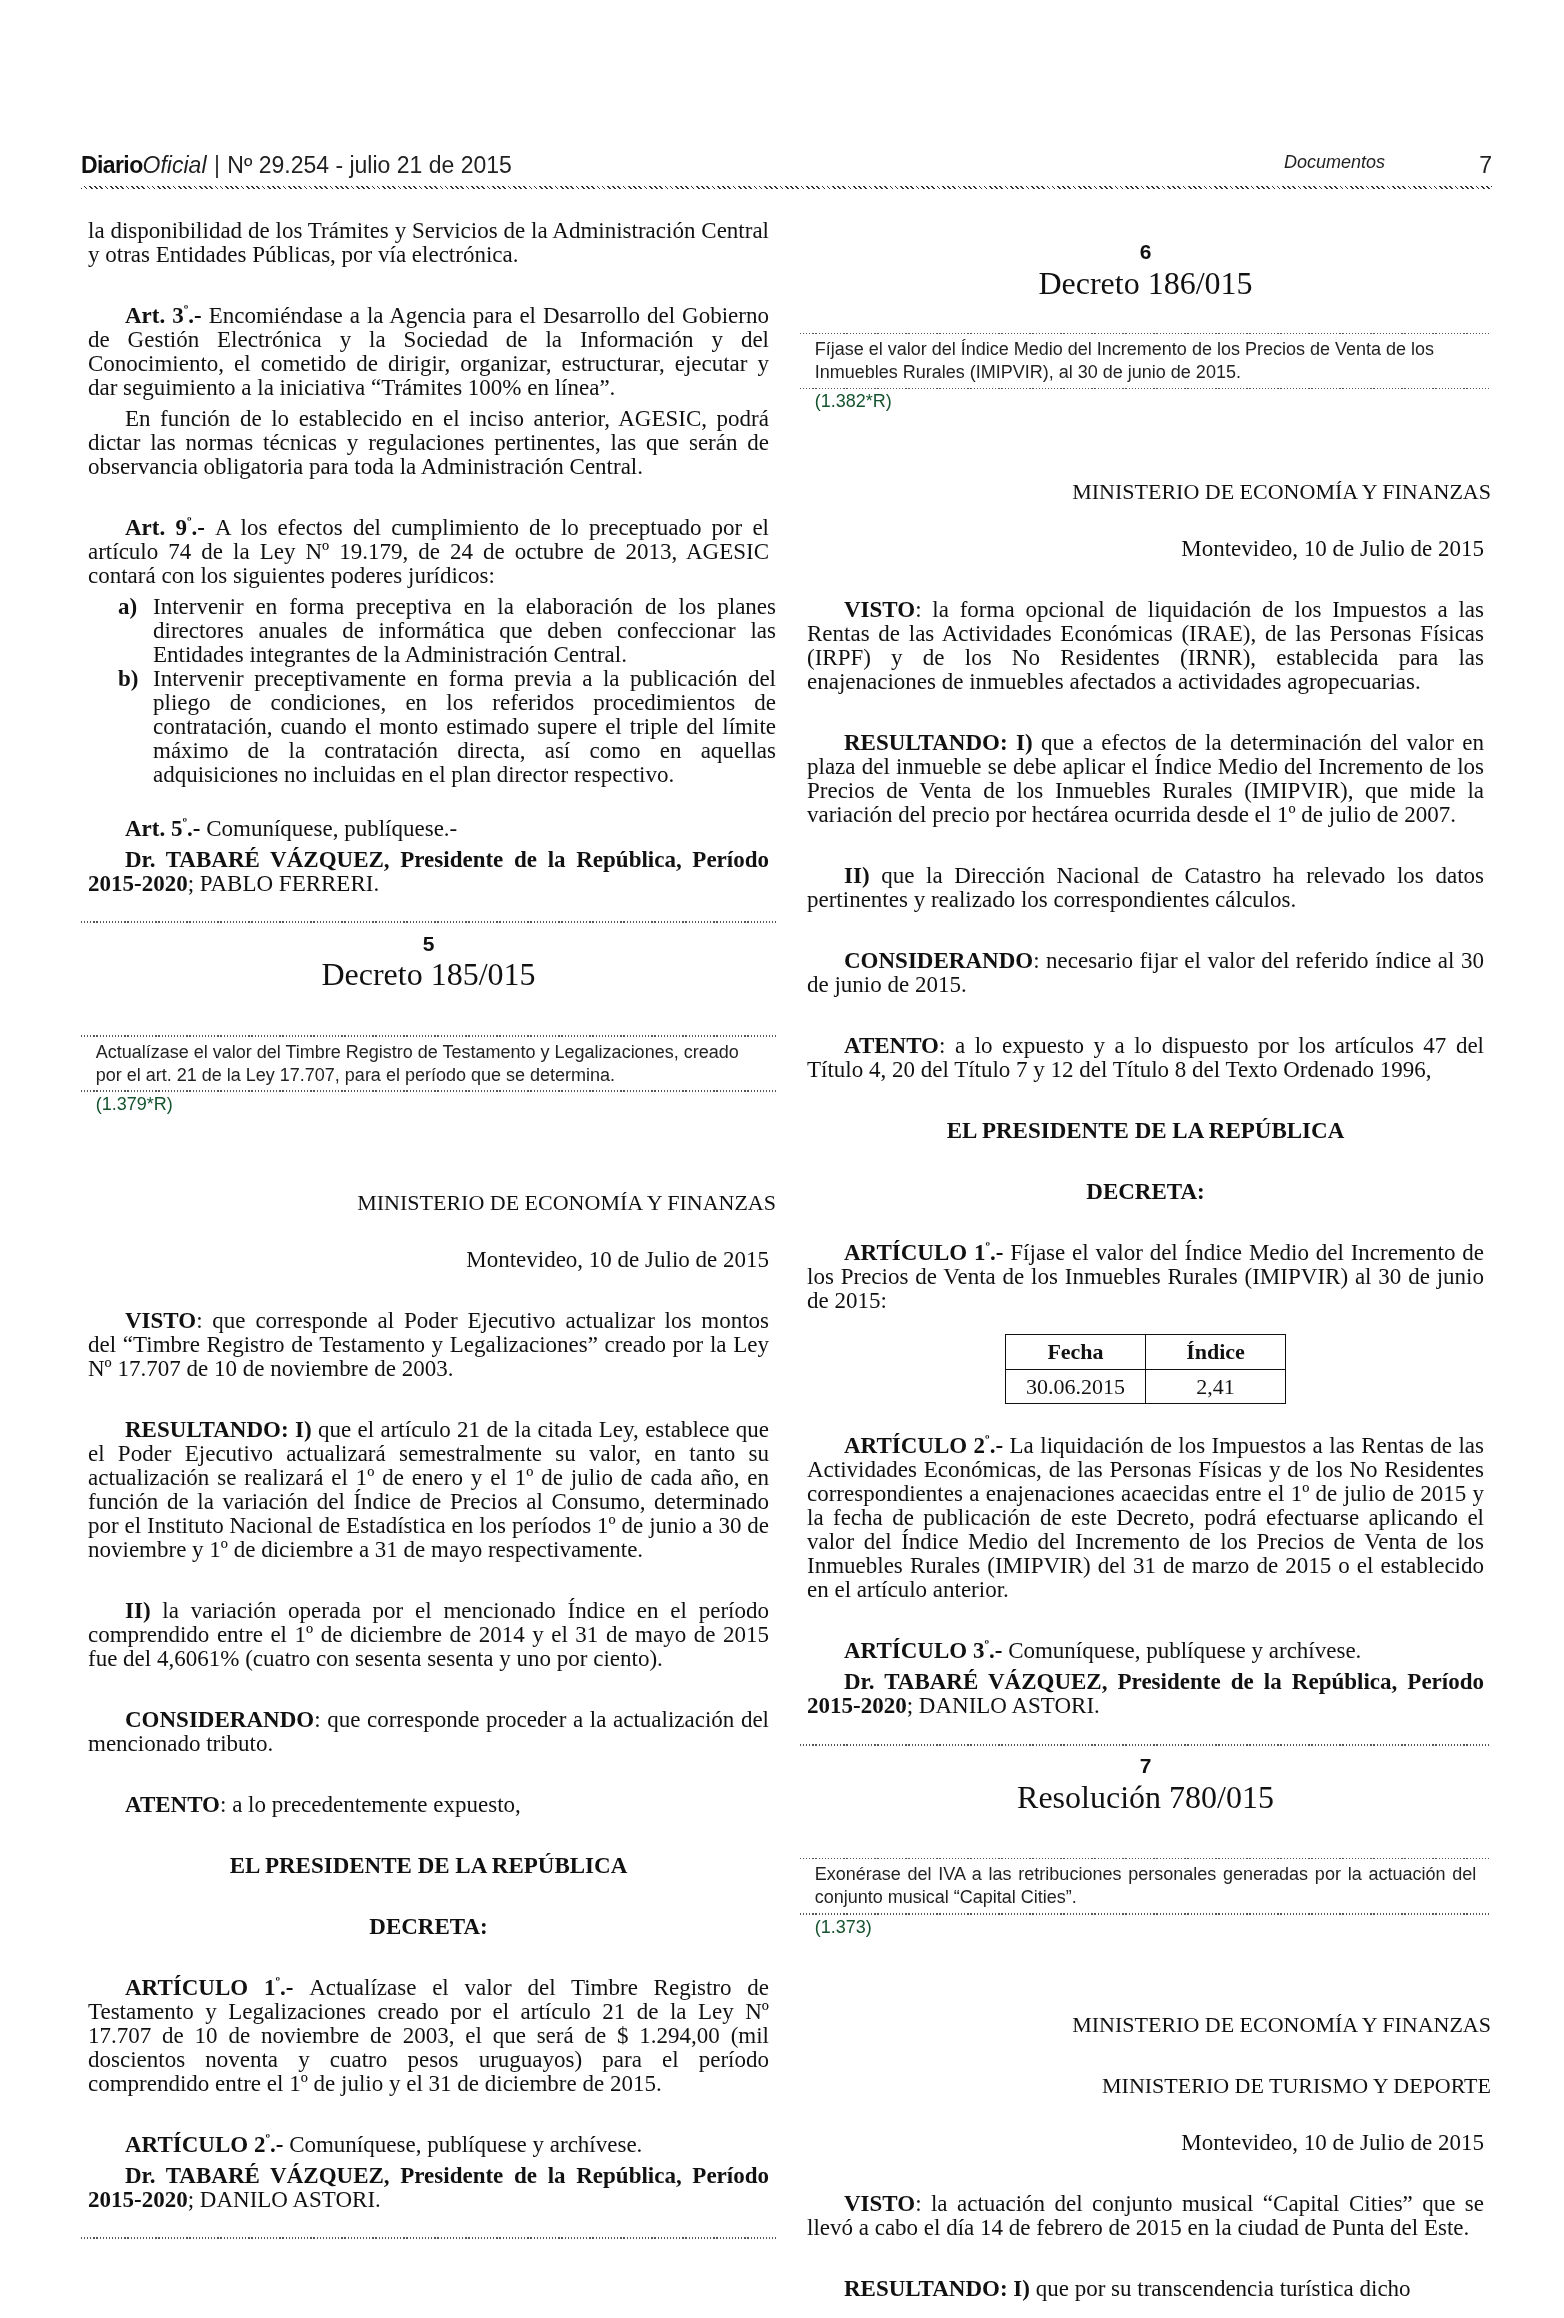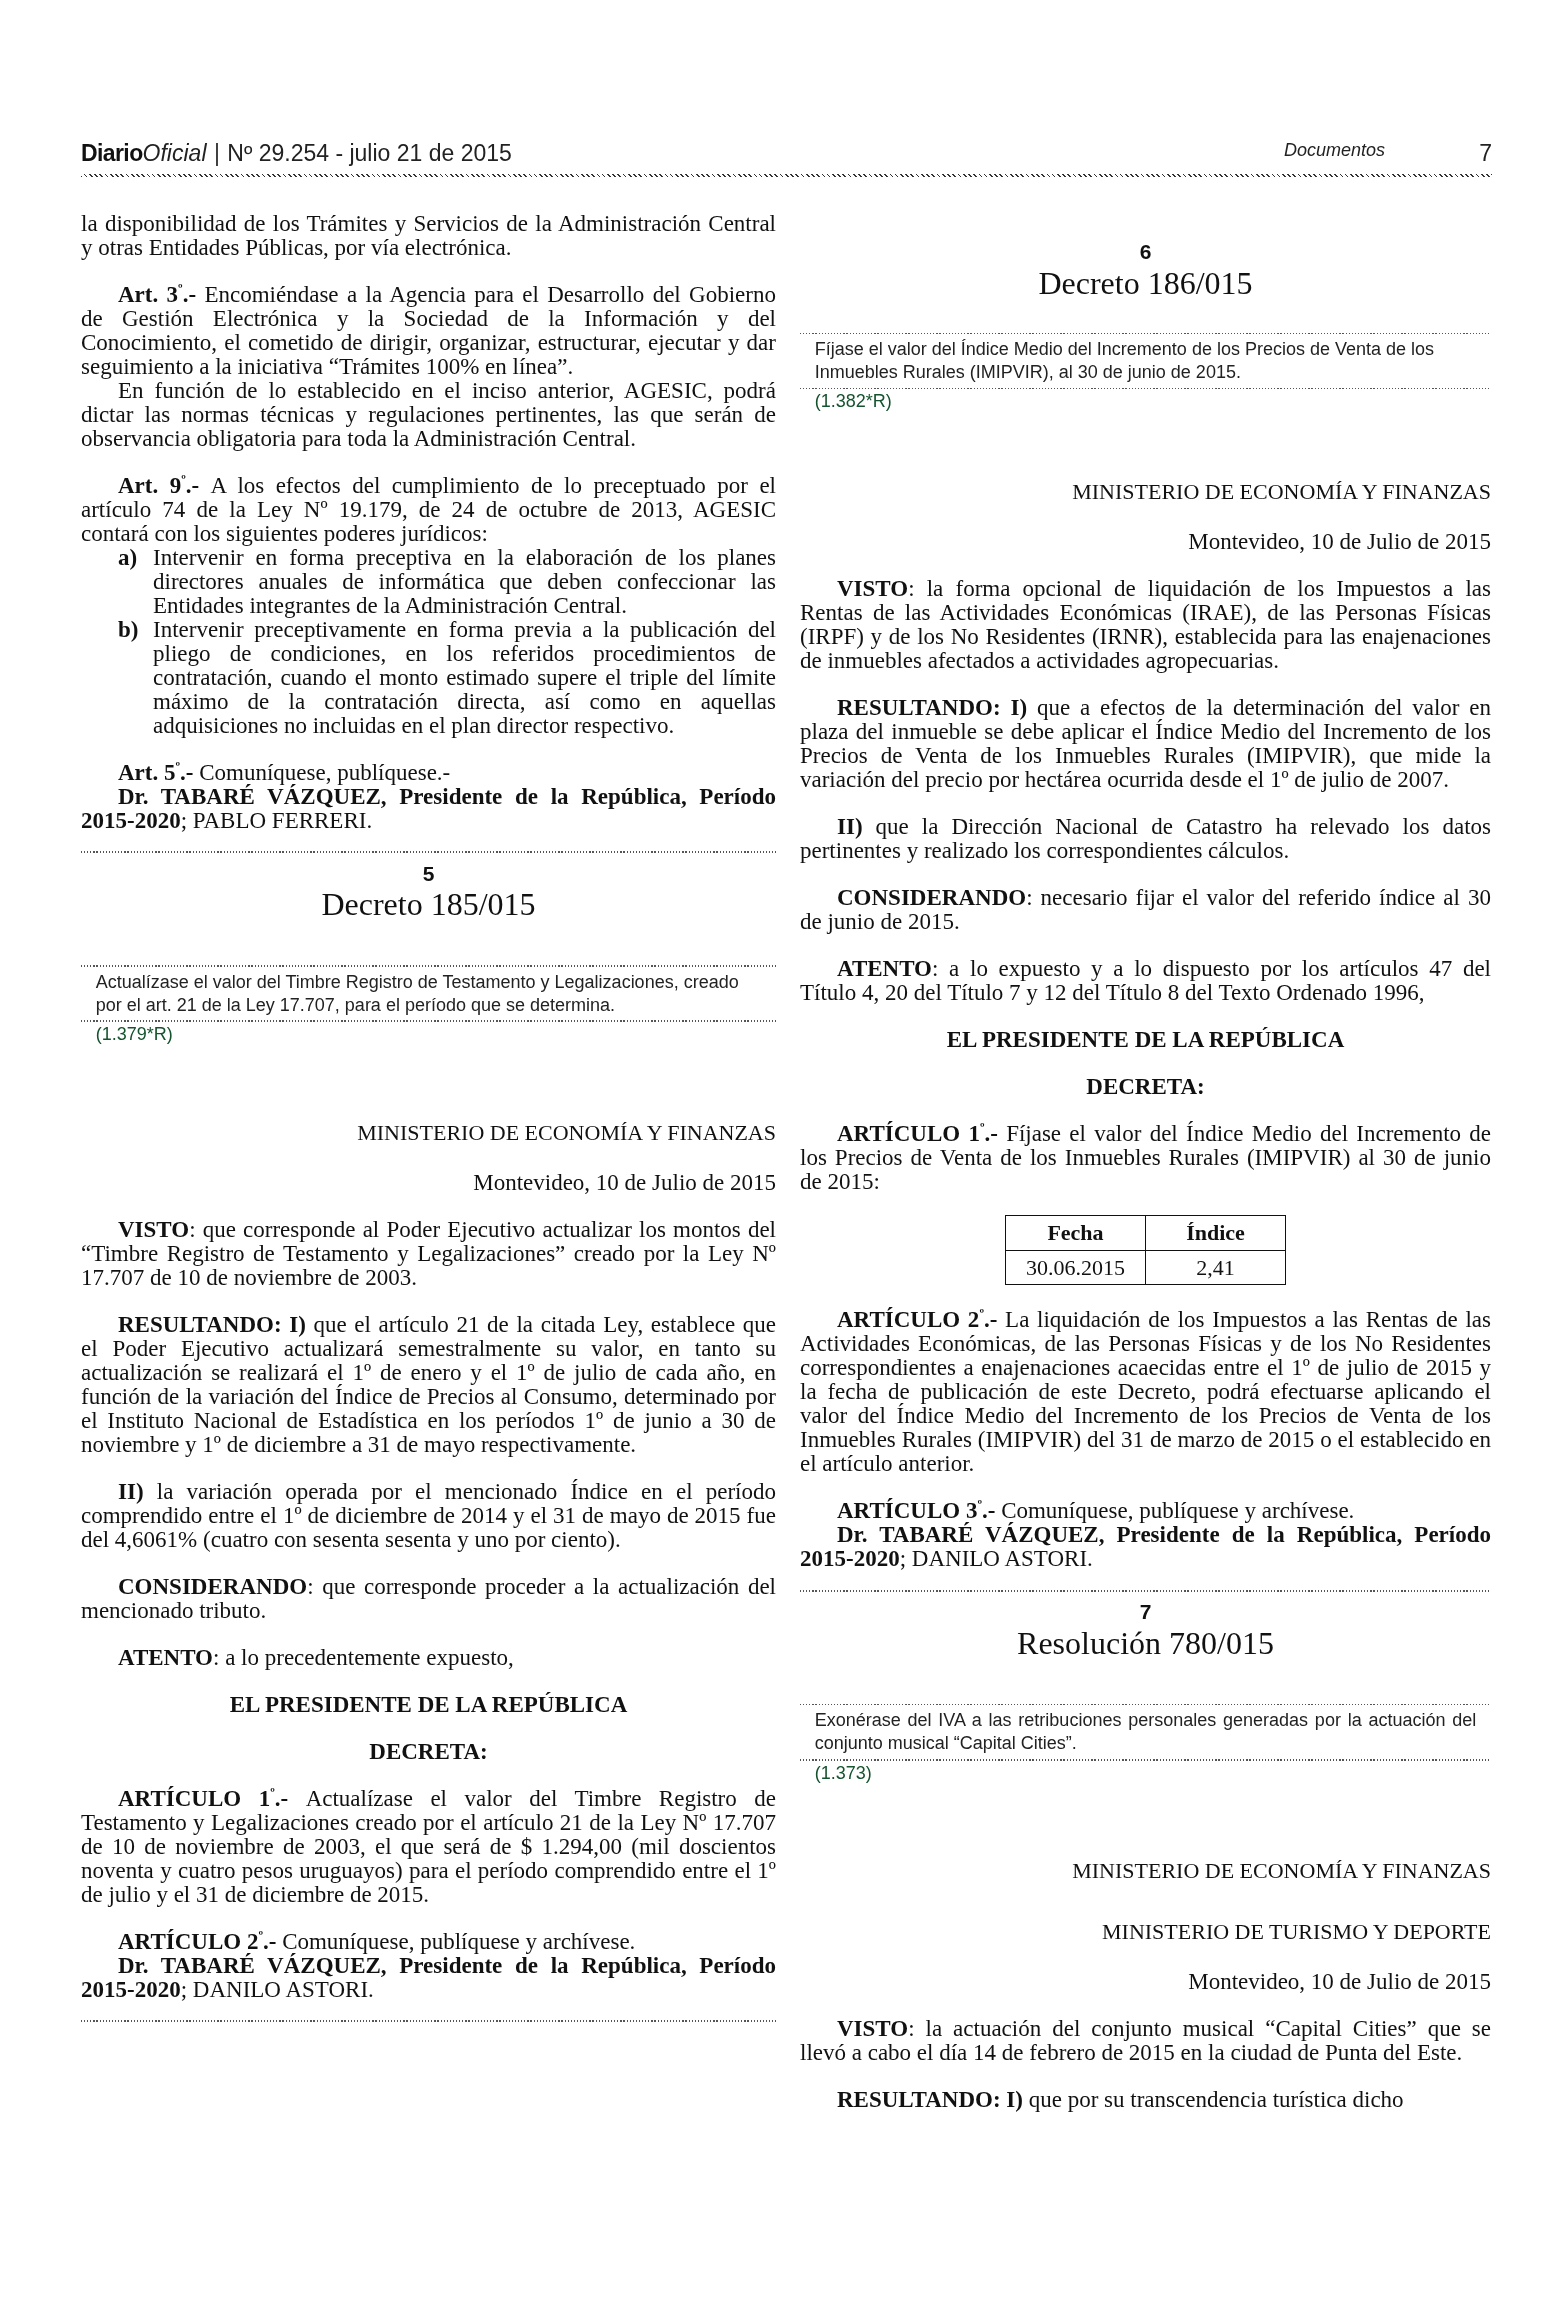--- a/index.html
+++ b/index.html
@@ -5,7 +5,7 @@
   html, body { margin:0; padding:0; background:#ffffff; }
   body { width:1564px; height:2319px; position:relative; overflow:hidden; color:#111; }
 
-  #header { position:absolute; left:81px; top:140px; width:1411px; height:43px; }
+  #header { position:absolute; left:81px; top:152px; width:1411px; height:43px; }
   #header .brand { position:absolute; left:0; top:0; font-size:23px; font-family:"Liberation Sans", sans-serif; white-space:nowrap; }
   #header .brand .b1 { font-weight:bold; letter-spacing:-0.6px; }
   #header .brand .b2 { font-style:italic; font-weight:normal; color:#222; }

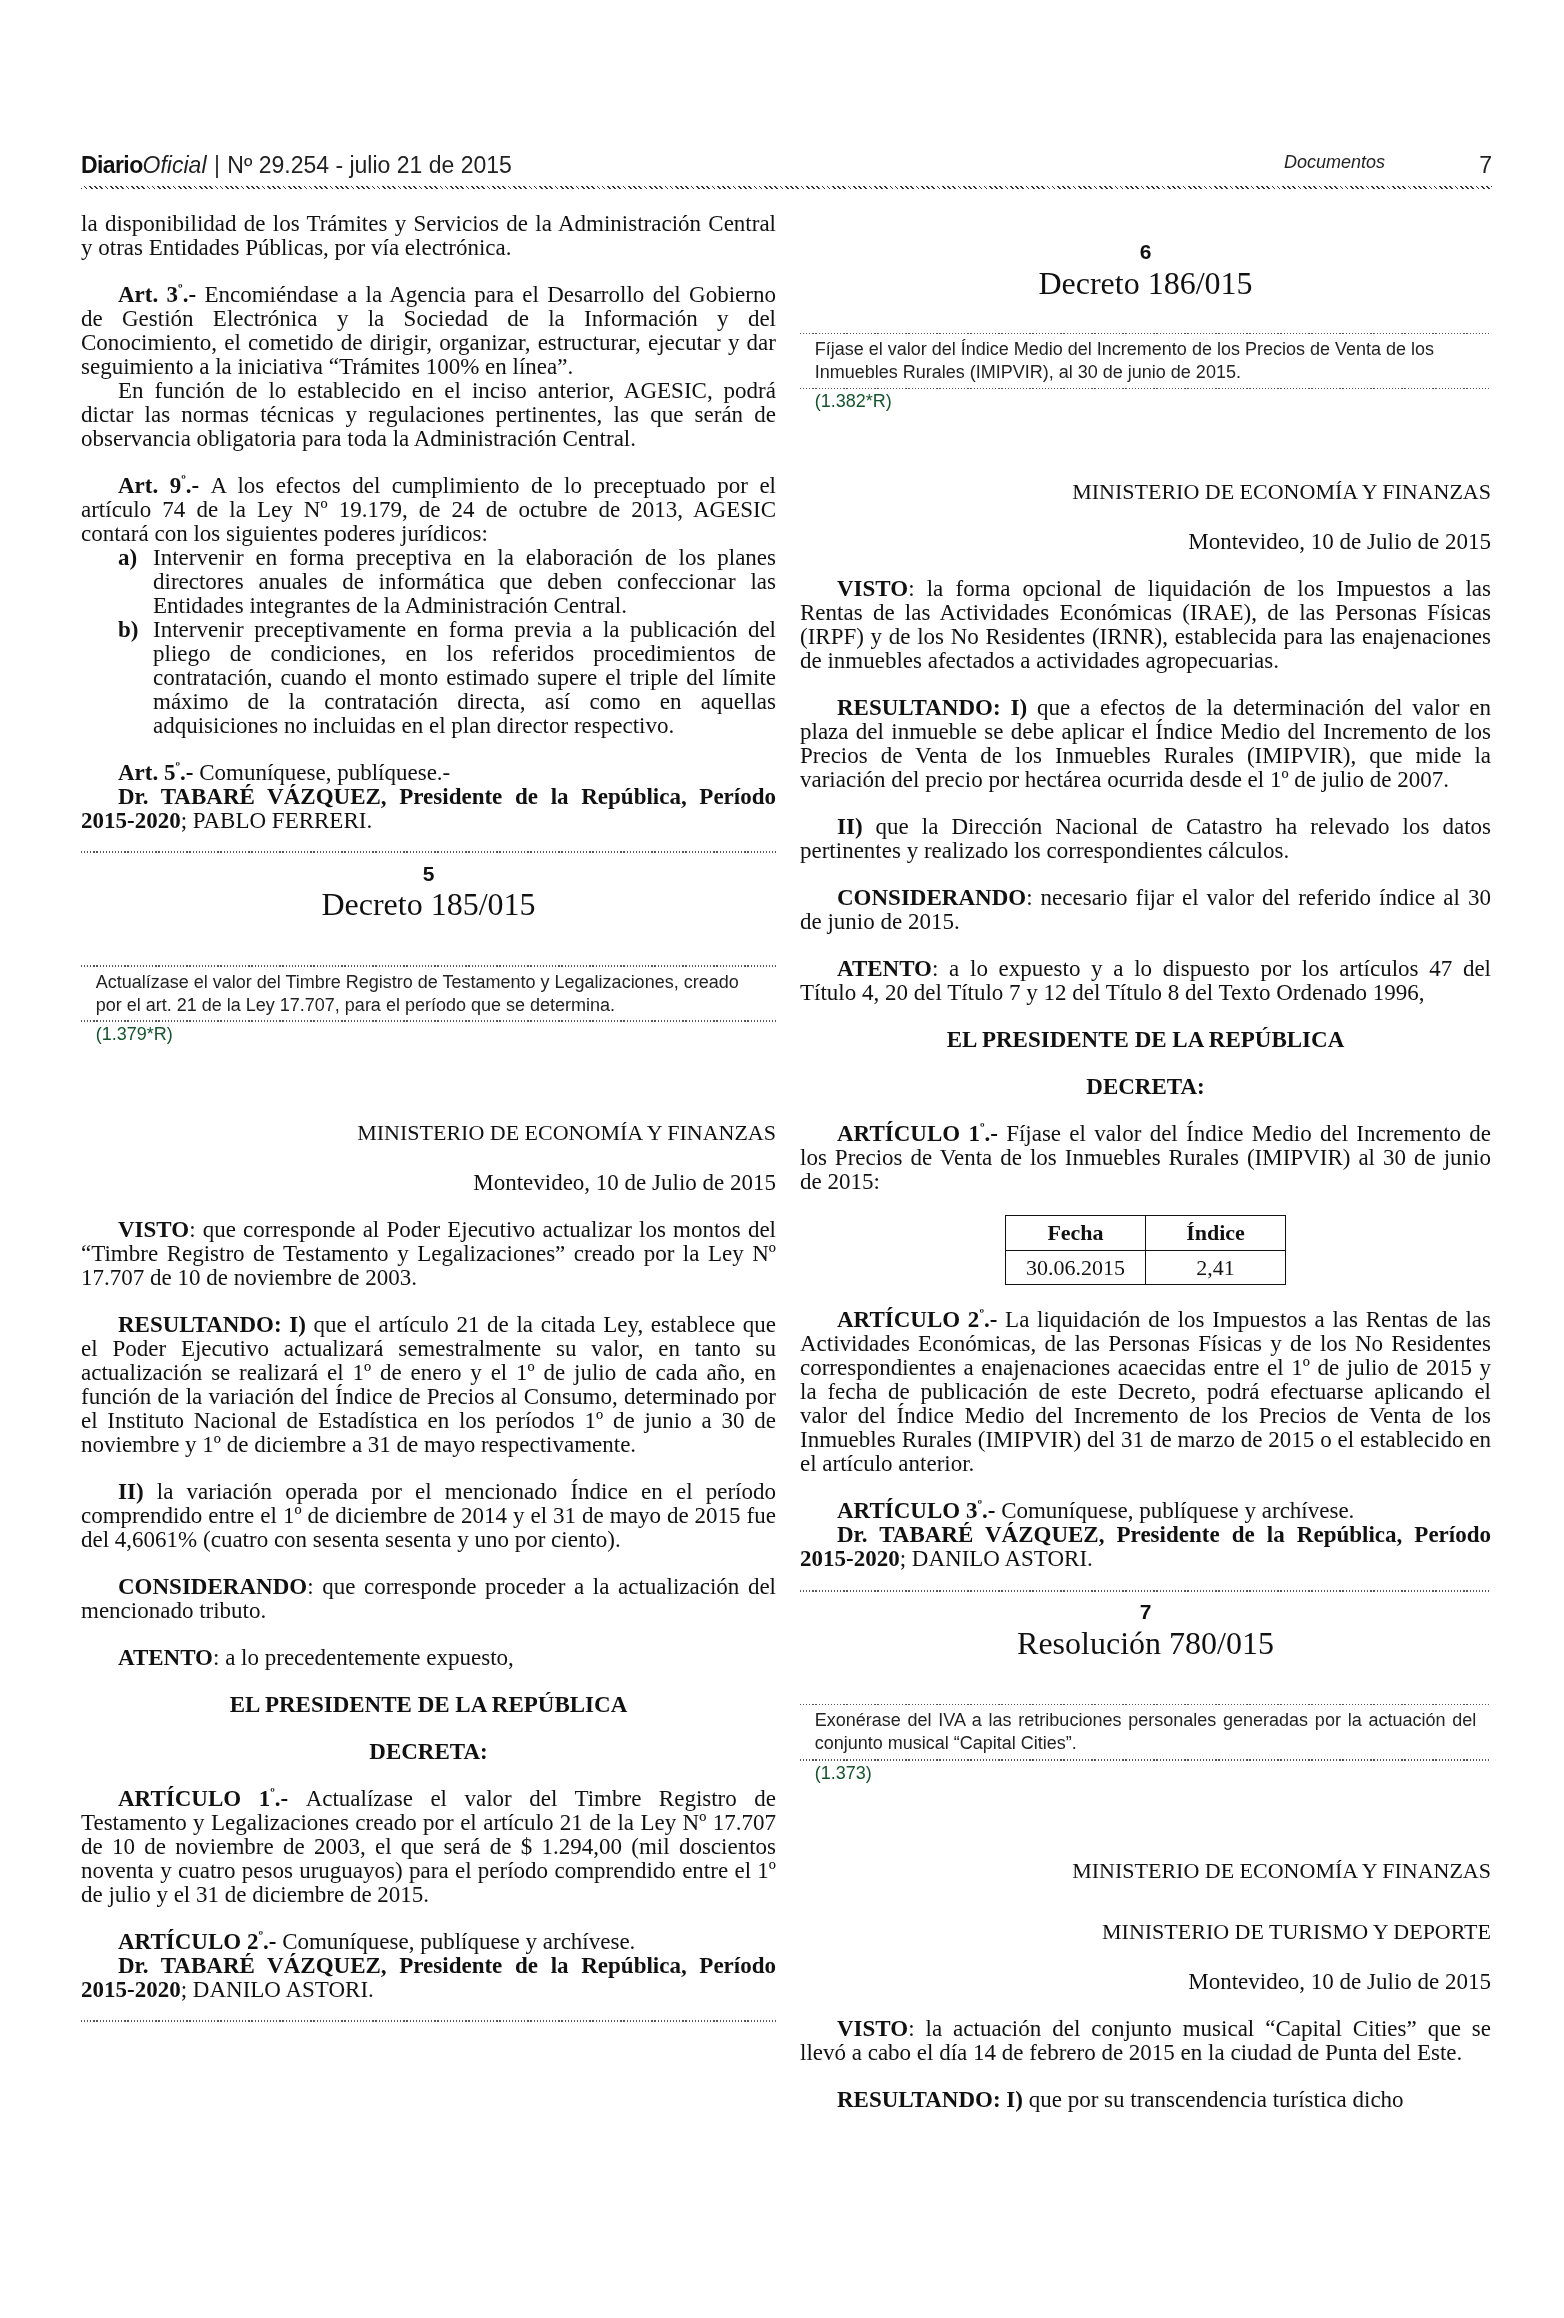--- a/index.html
+++ b/index.html
@@ -20,7 +20,7 @@
   #col-left { left:81px; top:212px; width:695px; }
   #col-right { left:800px; top:212px; width:691px; }
 
-  .p { margin:0; text-indent:37px; }
+  .p { margin:7px; text-indent:37px; }
   .p.noind { text-indent:0; }
   .gap { height:23px; }
   .b { font-weight:bold; }

